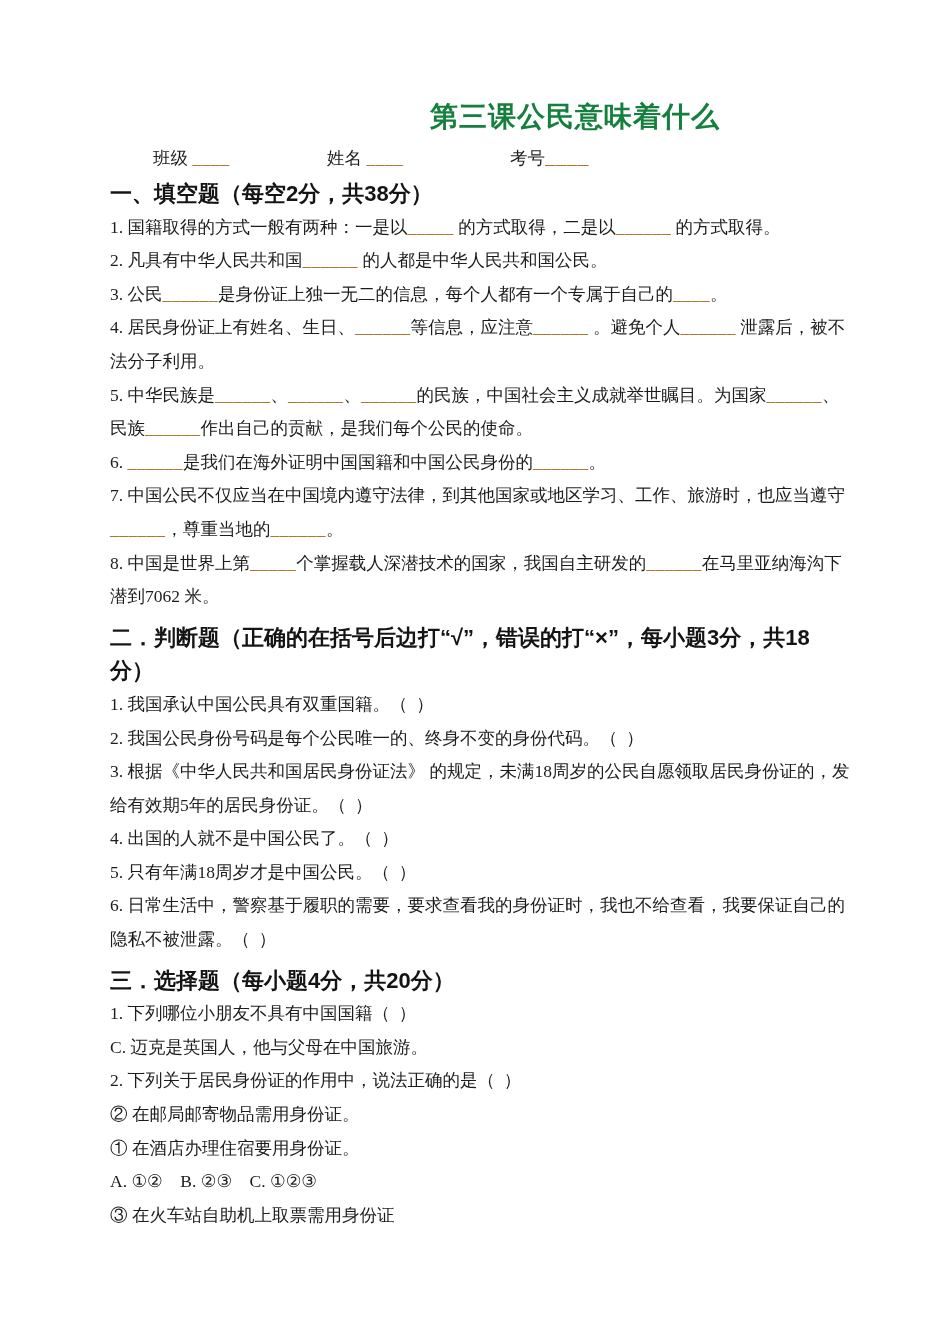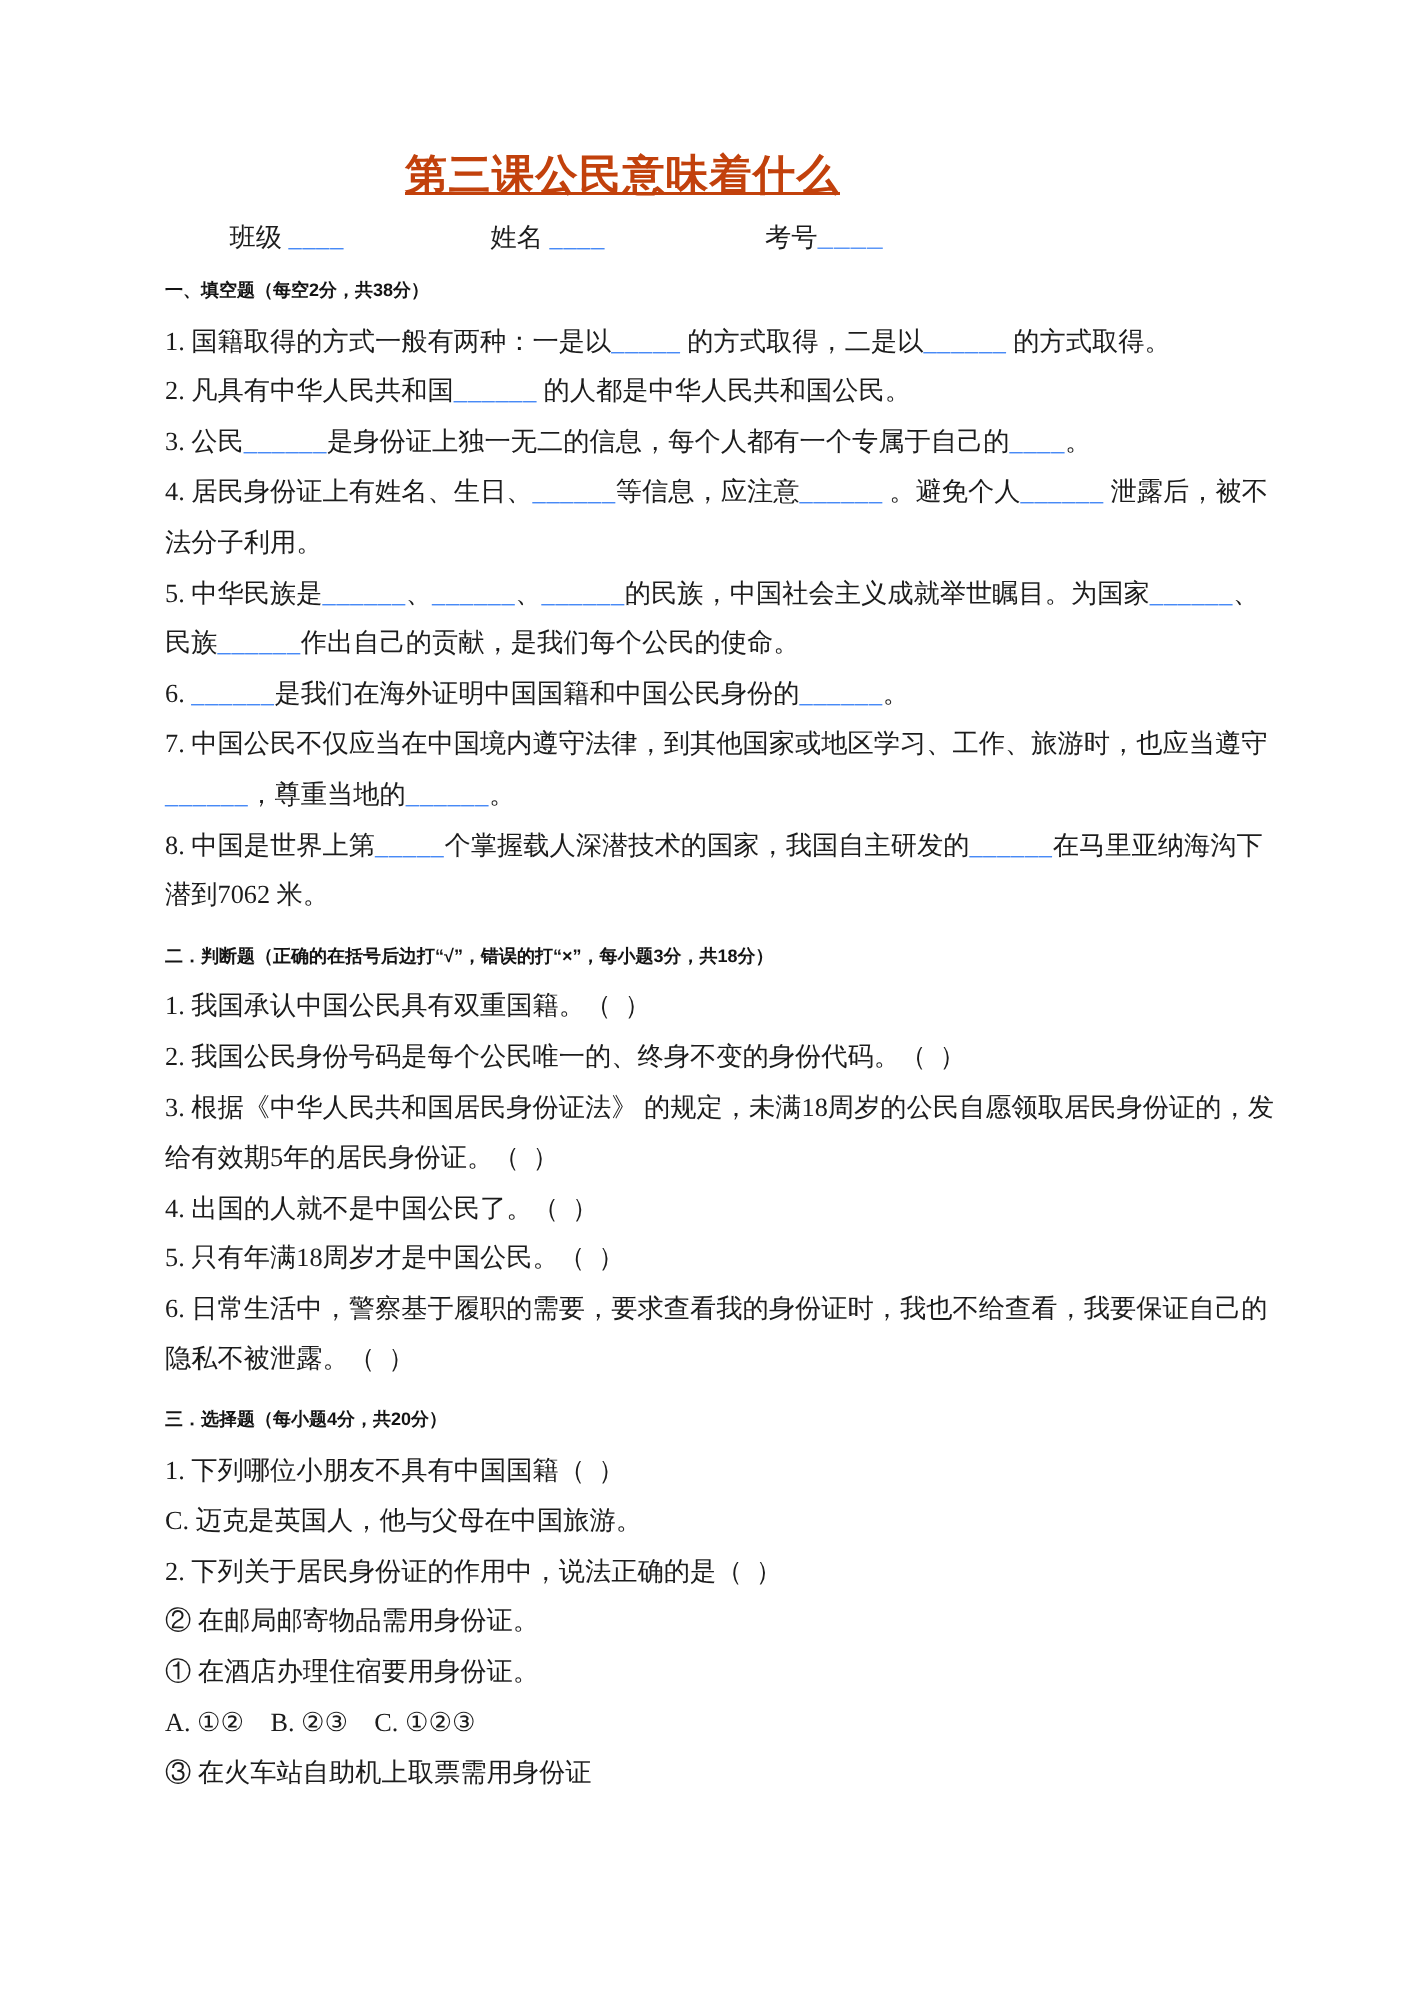--- a/index.html
+++ b/index.html
@@ -16,14 +16,13 @@
   .title {
     margin: 96px 0 0 110px;
     width: 610px;
-    text-align: center;
+    text-align: right;
     font-family: "Liberation Sans", "DejaVu Sans", sans-serif;
     font-weight: bold;
     font-size: 28px;
     line-height: 42px;
     letter-spacing: 1px;
-    color: #c2410c;
-    text-decoration: underline;
+    color: #15803d;
   }
 
   .header-row {

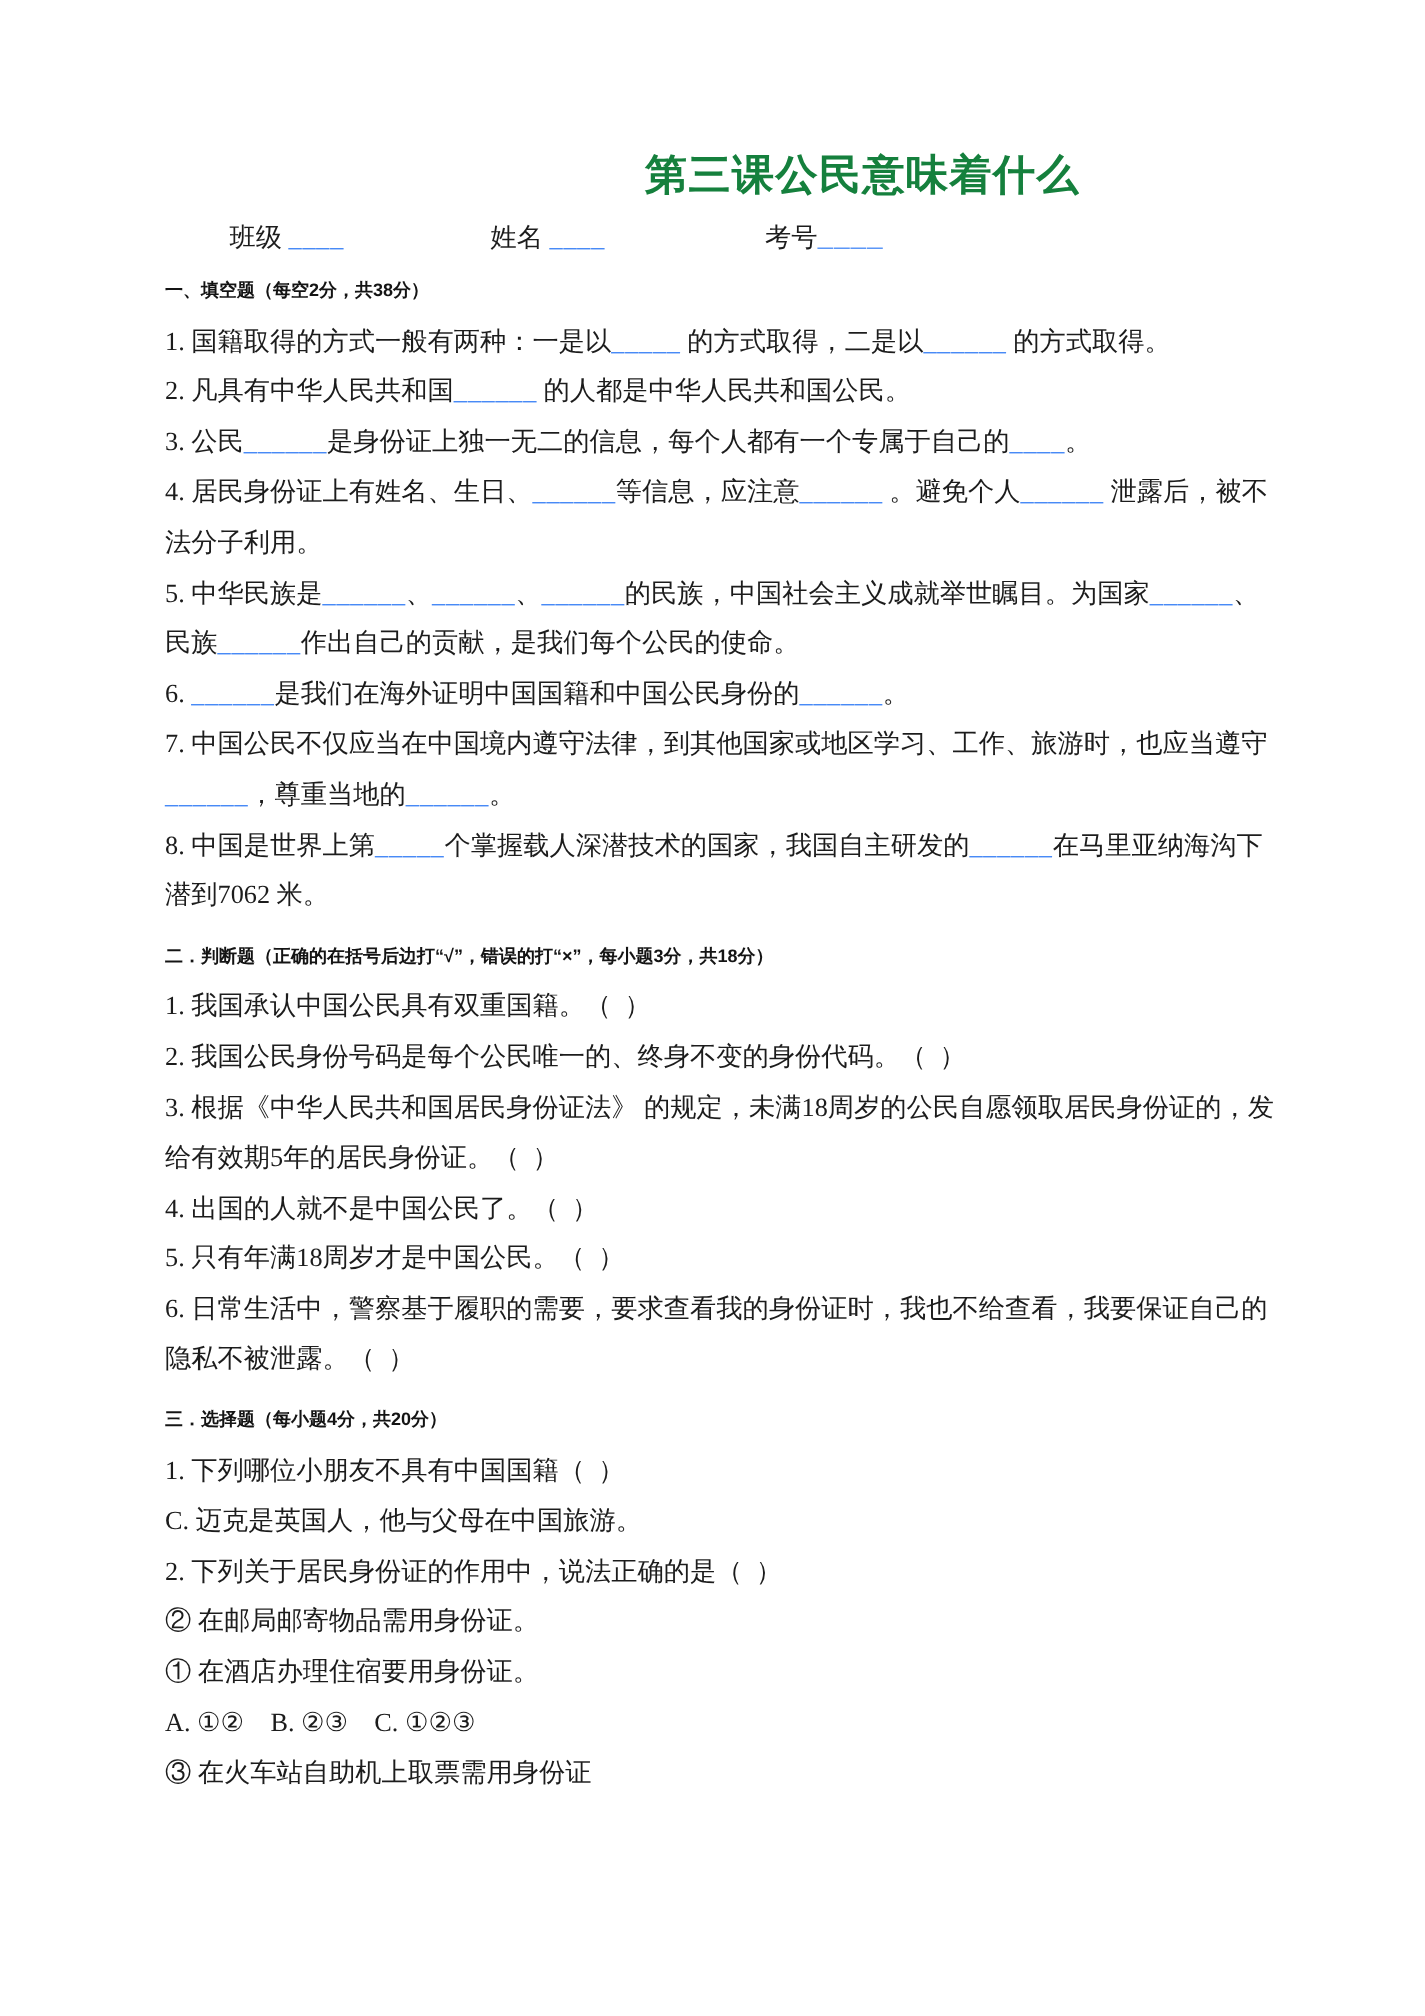--- a/index.html
+++ b/index.html
@@ -56,7 +56,7 @@
     word-break: break-all;
   }
 
-  .blank { color: #3b82f6; letter-spacing: 0.5px; }
+  .blank { color: #a16207; letter-spacing: 0.5px; }
 </style>
 </head>
 <body>

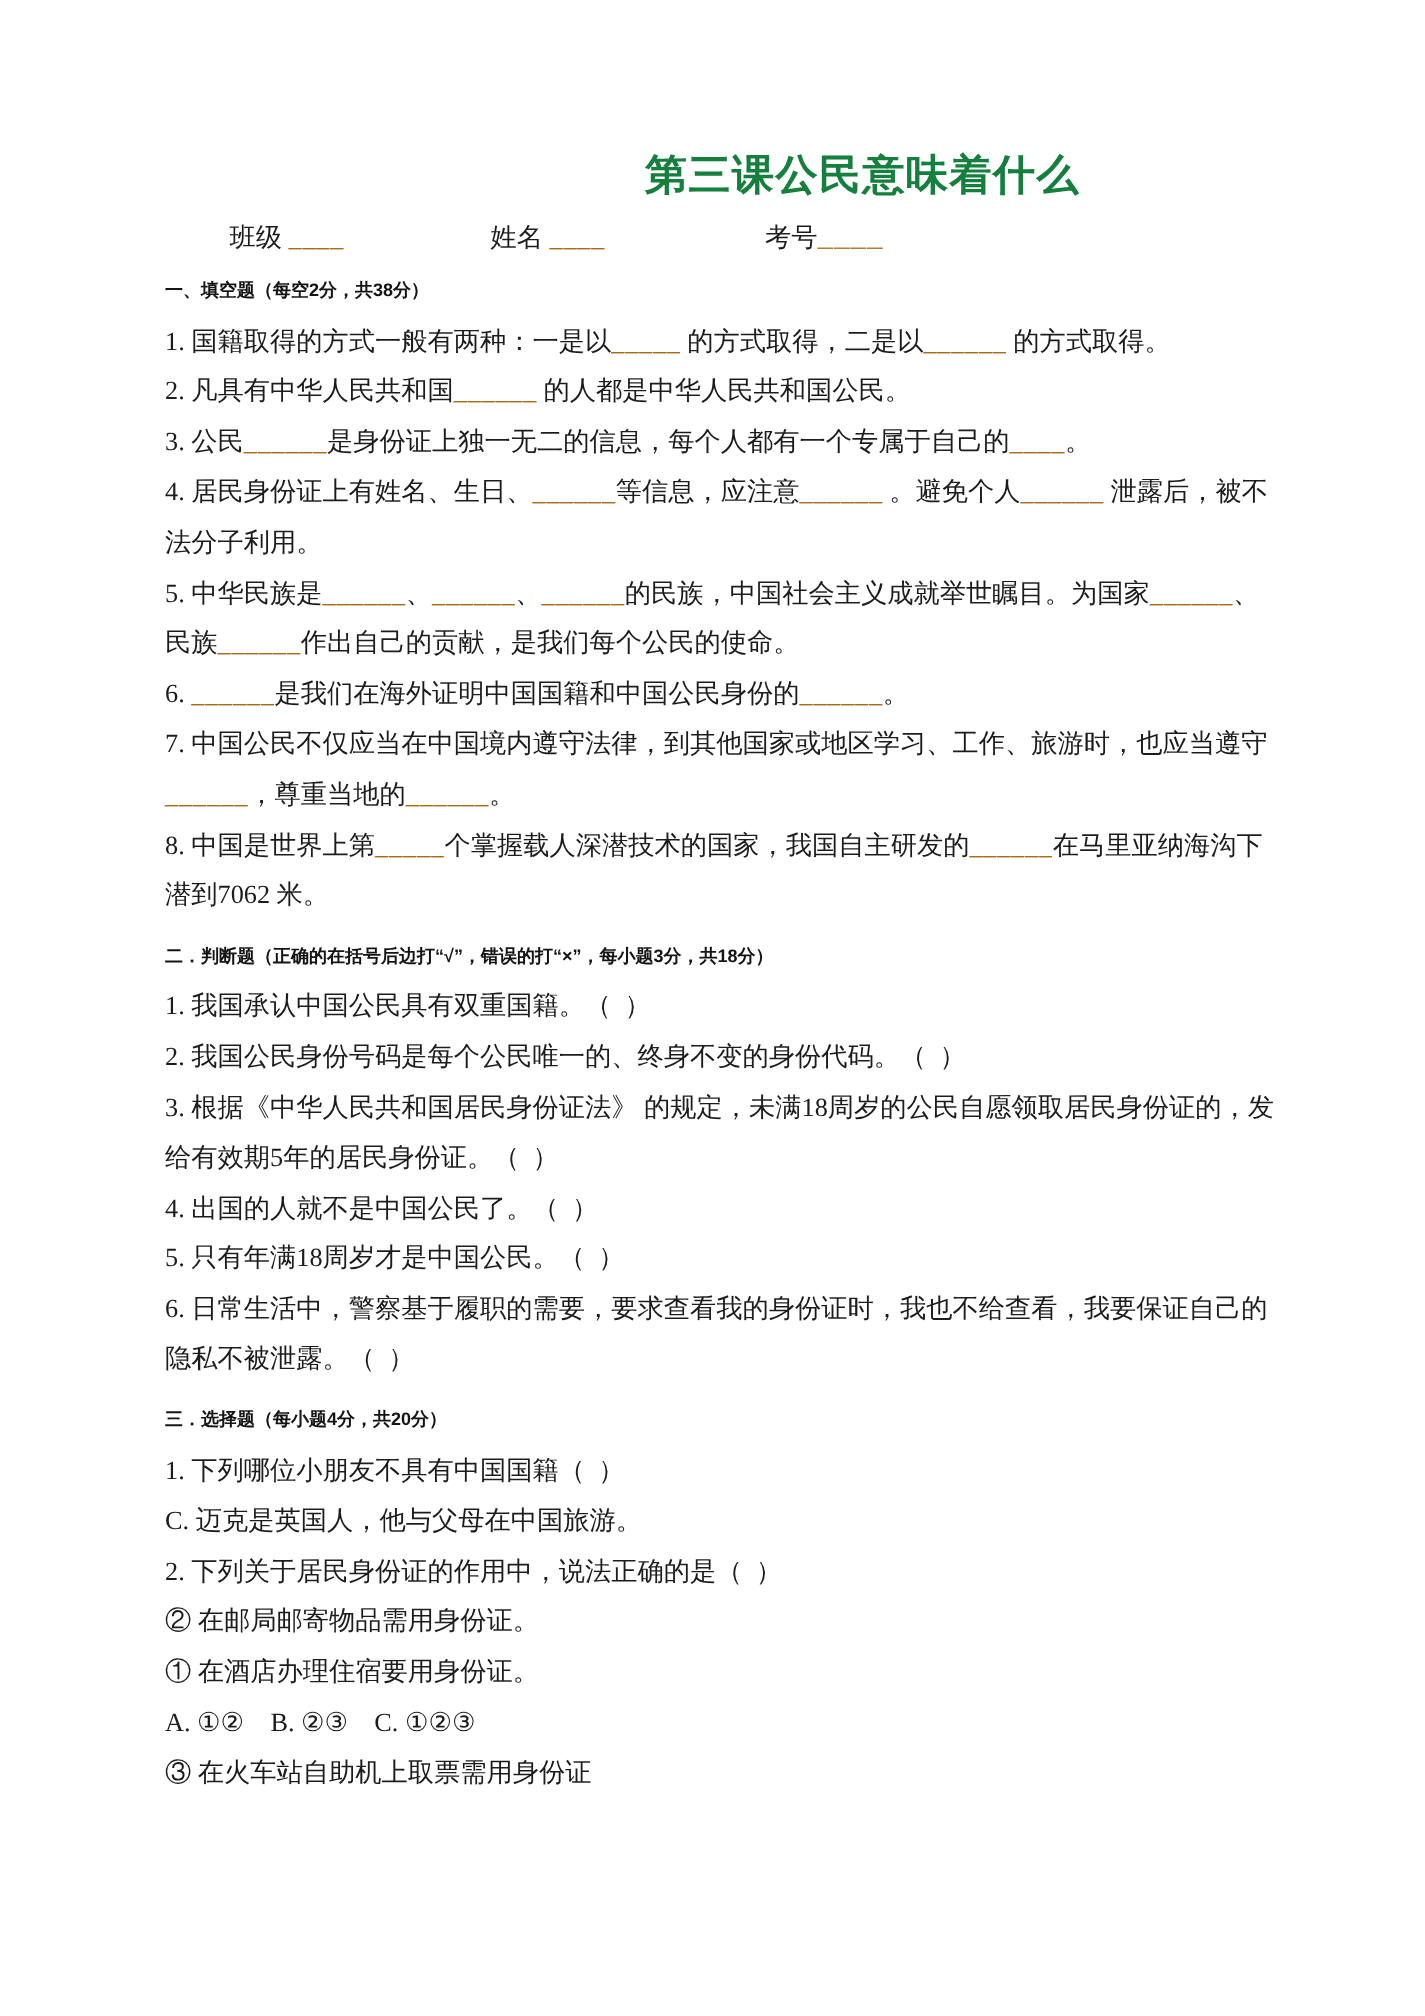--- a/index.html
+++ b/index.html
@@ -42,7 +42,7 @@
     margin: 0;
     font-family: "Liberation Sans", "DejaVu Sans", sans-serif;
     font-weight: bold;
-    font-size: 12px;
+    font-size: 22px;
     line-height: 33.6px;
     color: #141414;
   }

